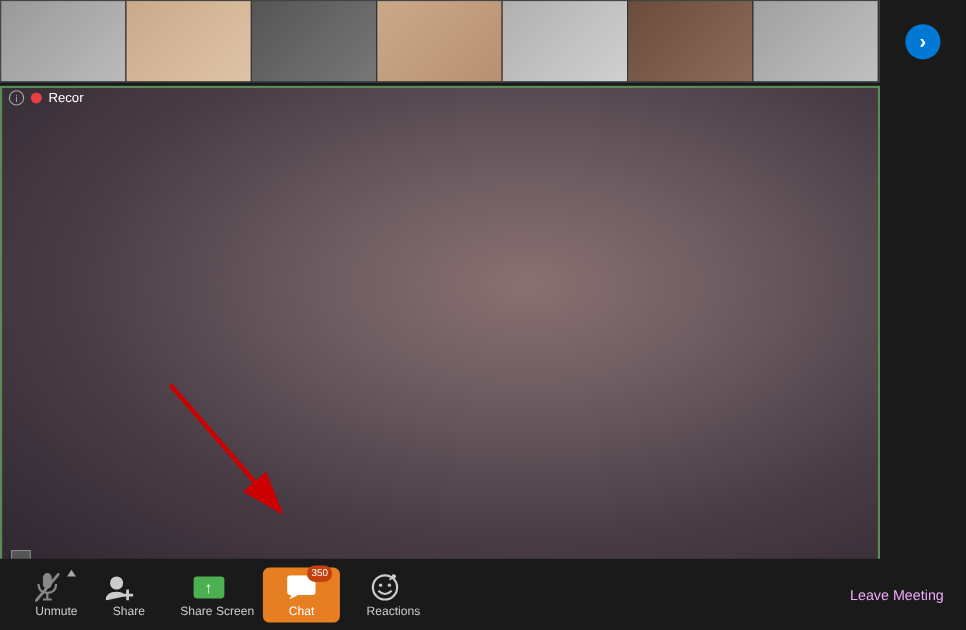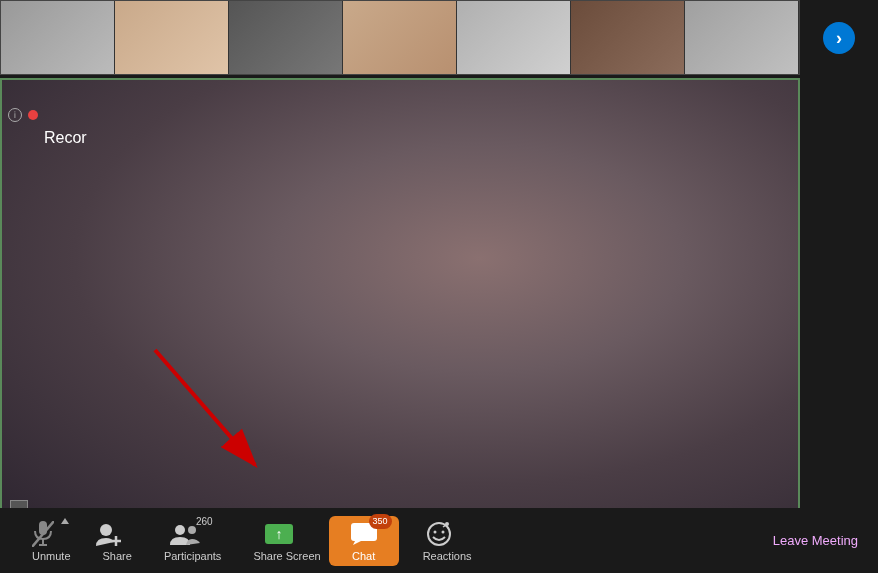--- a/index.html
+++ b/index.html
@@ -101,8 +101,7 @@
     }
     .rec-text {
       color: #fff;
-      font-size: 16px;
-      margin-top: 47px;
+      font-size: 12px;
     }
 
     

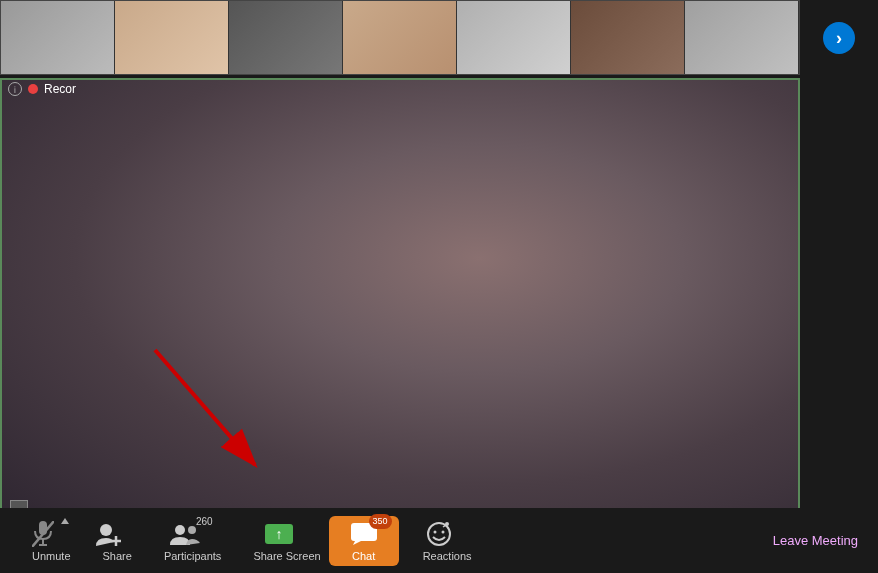--- a/index.html
+++ b/index.html
@@ -299,18 +299,6 @@
     <span class="label">Share</span>
   </div>
 
-  <div class="toolbar-item">
-    <div class="icon-area" style="position:relative;">
-      <svg width="30" height="22" viewBox="0 0 30 22">
-        <circle cx="10" cy="7" r="5" fill="#ccc"></circle>
-        <path d="M0 22 Q0 14 10 14 Q20 14 20 22" fill="#ccc"></path>
-        <circle cx="22" cy="7" r="4" fill="#aaa"></circle>
-        <path d="M16 22 Q17 16 22 16 Q27 16 30 20" fill="#aaa"></path>
-      </svg>
-      <span style="position:absolute;top:-4px;right:-10px;color:#ccc;font-size:10px;">260</span>
-    </div>
-    <span class="label">Participants</span>
-  </div>
 
   <div class="toolbar-item">
     <div class="icon-area">

